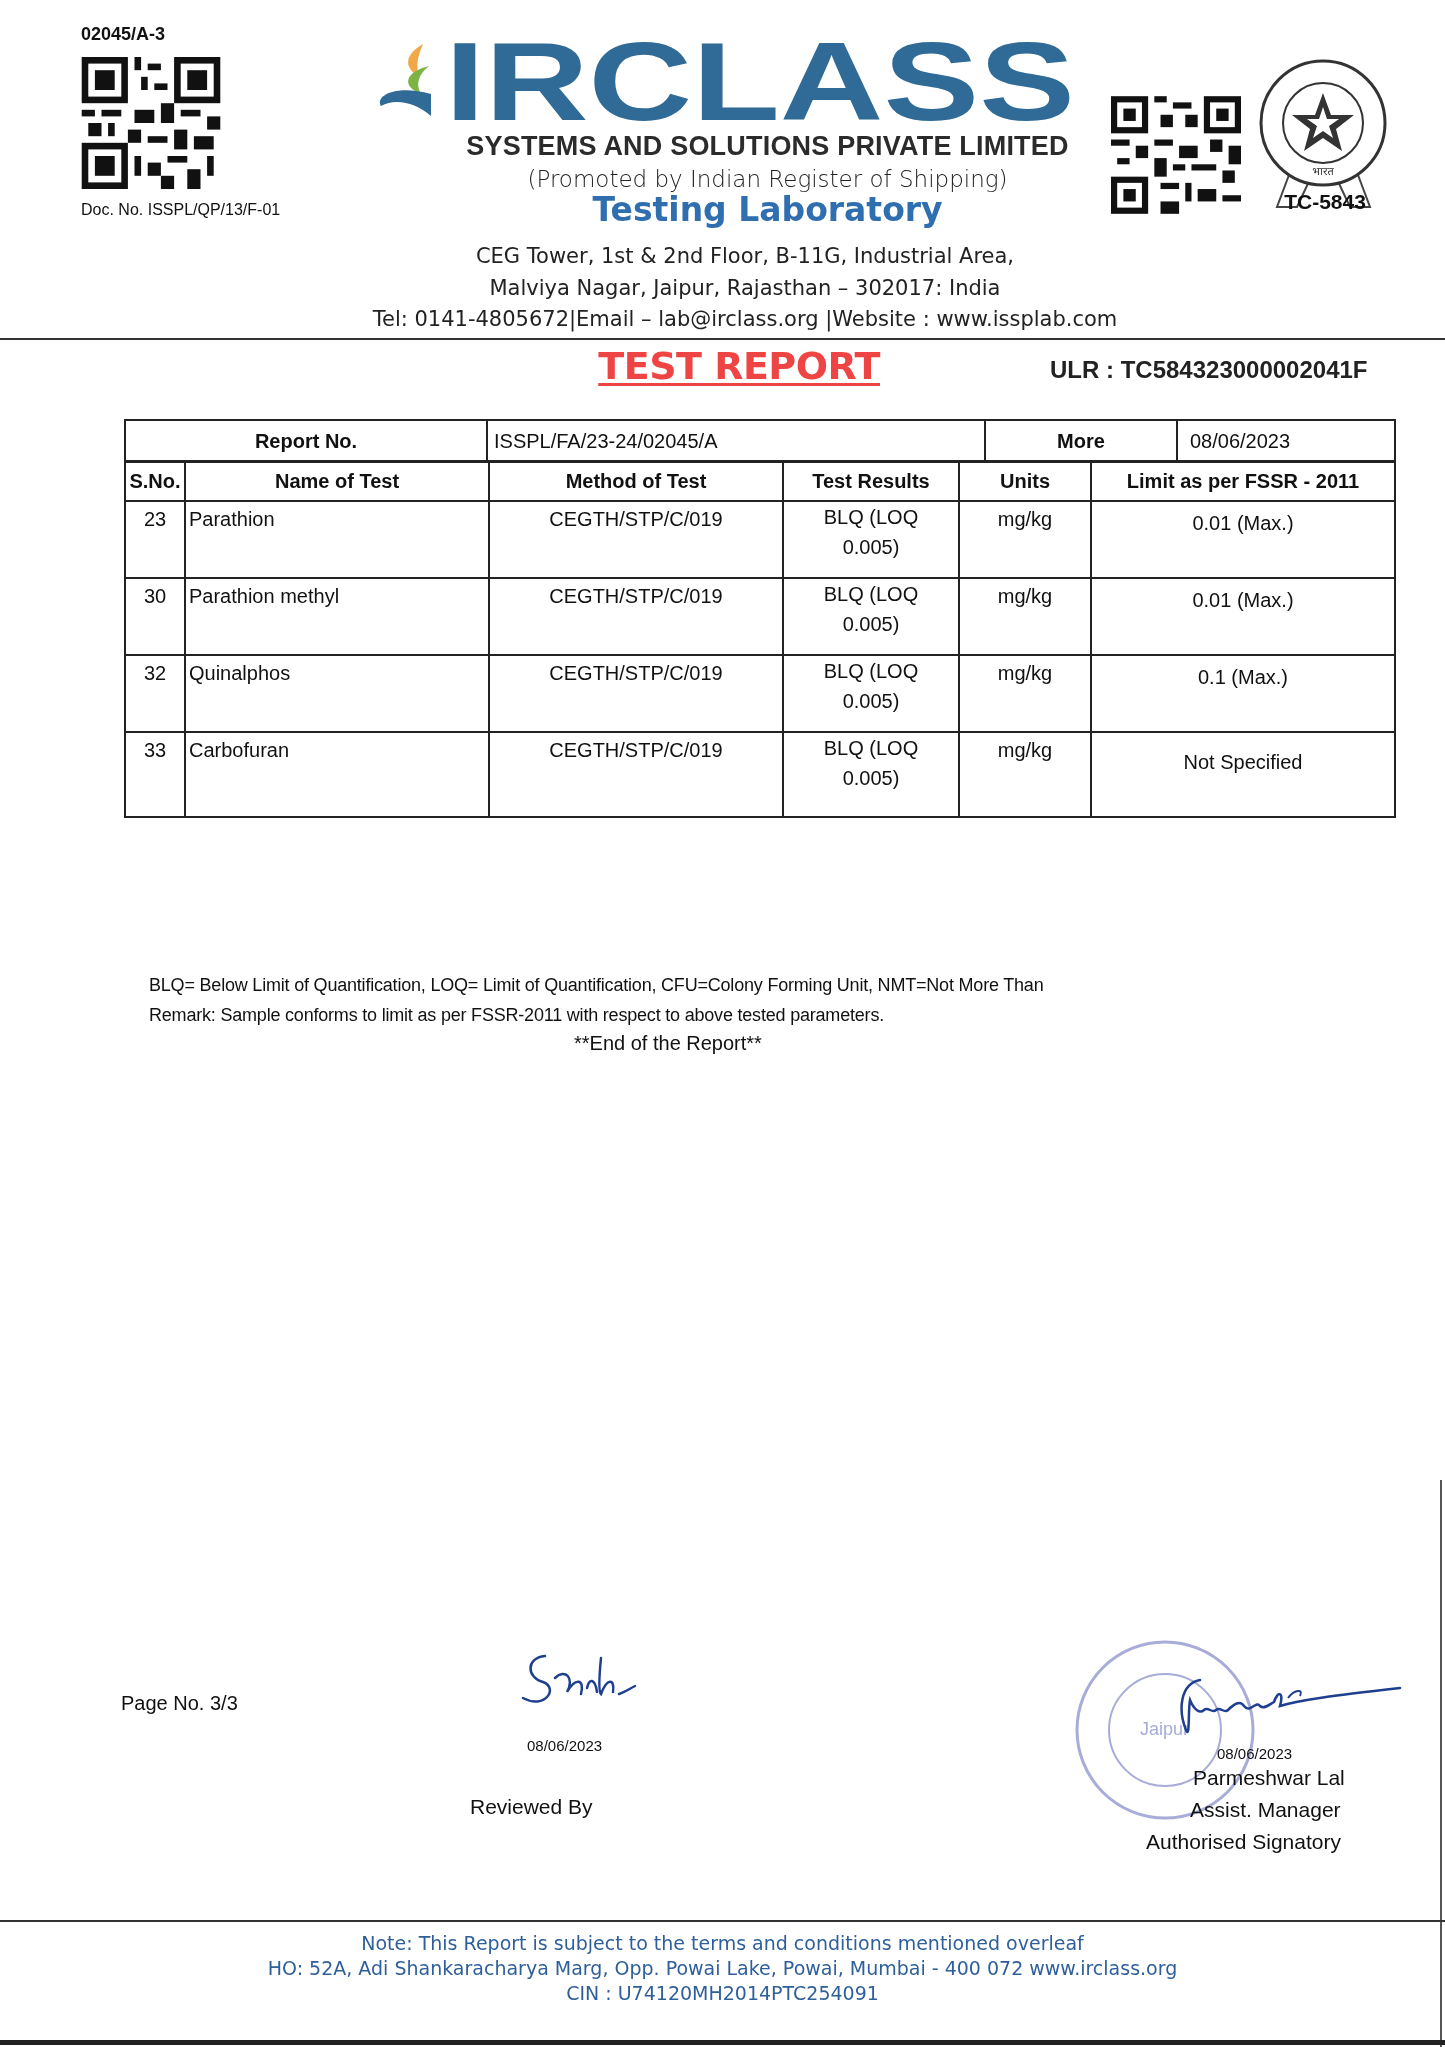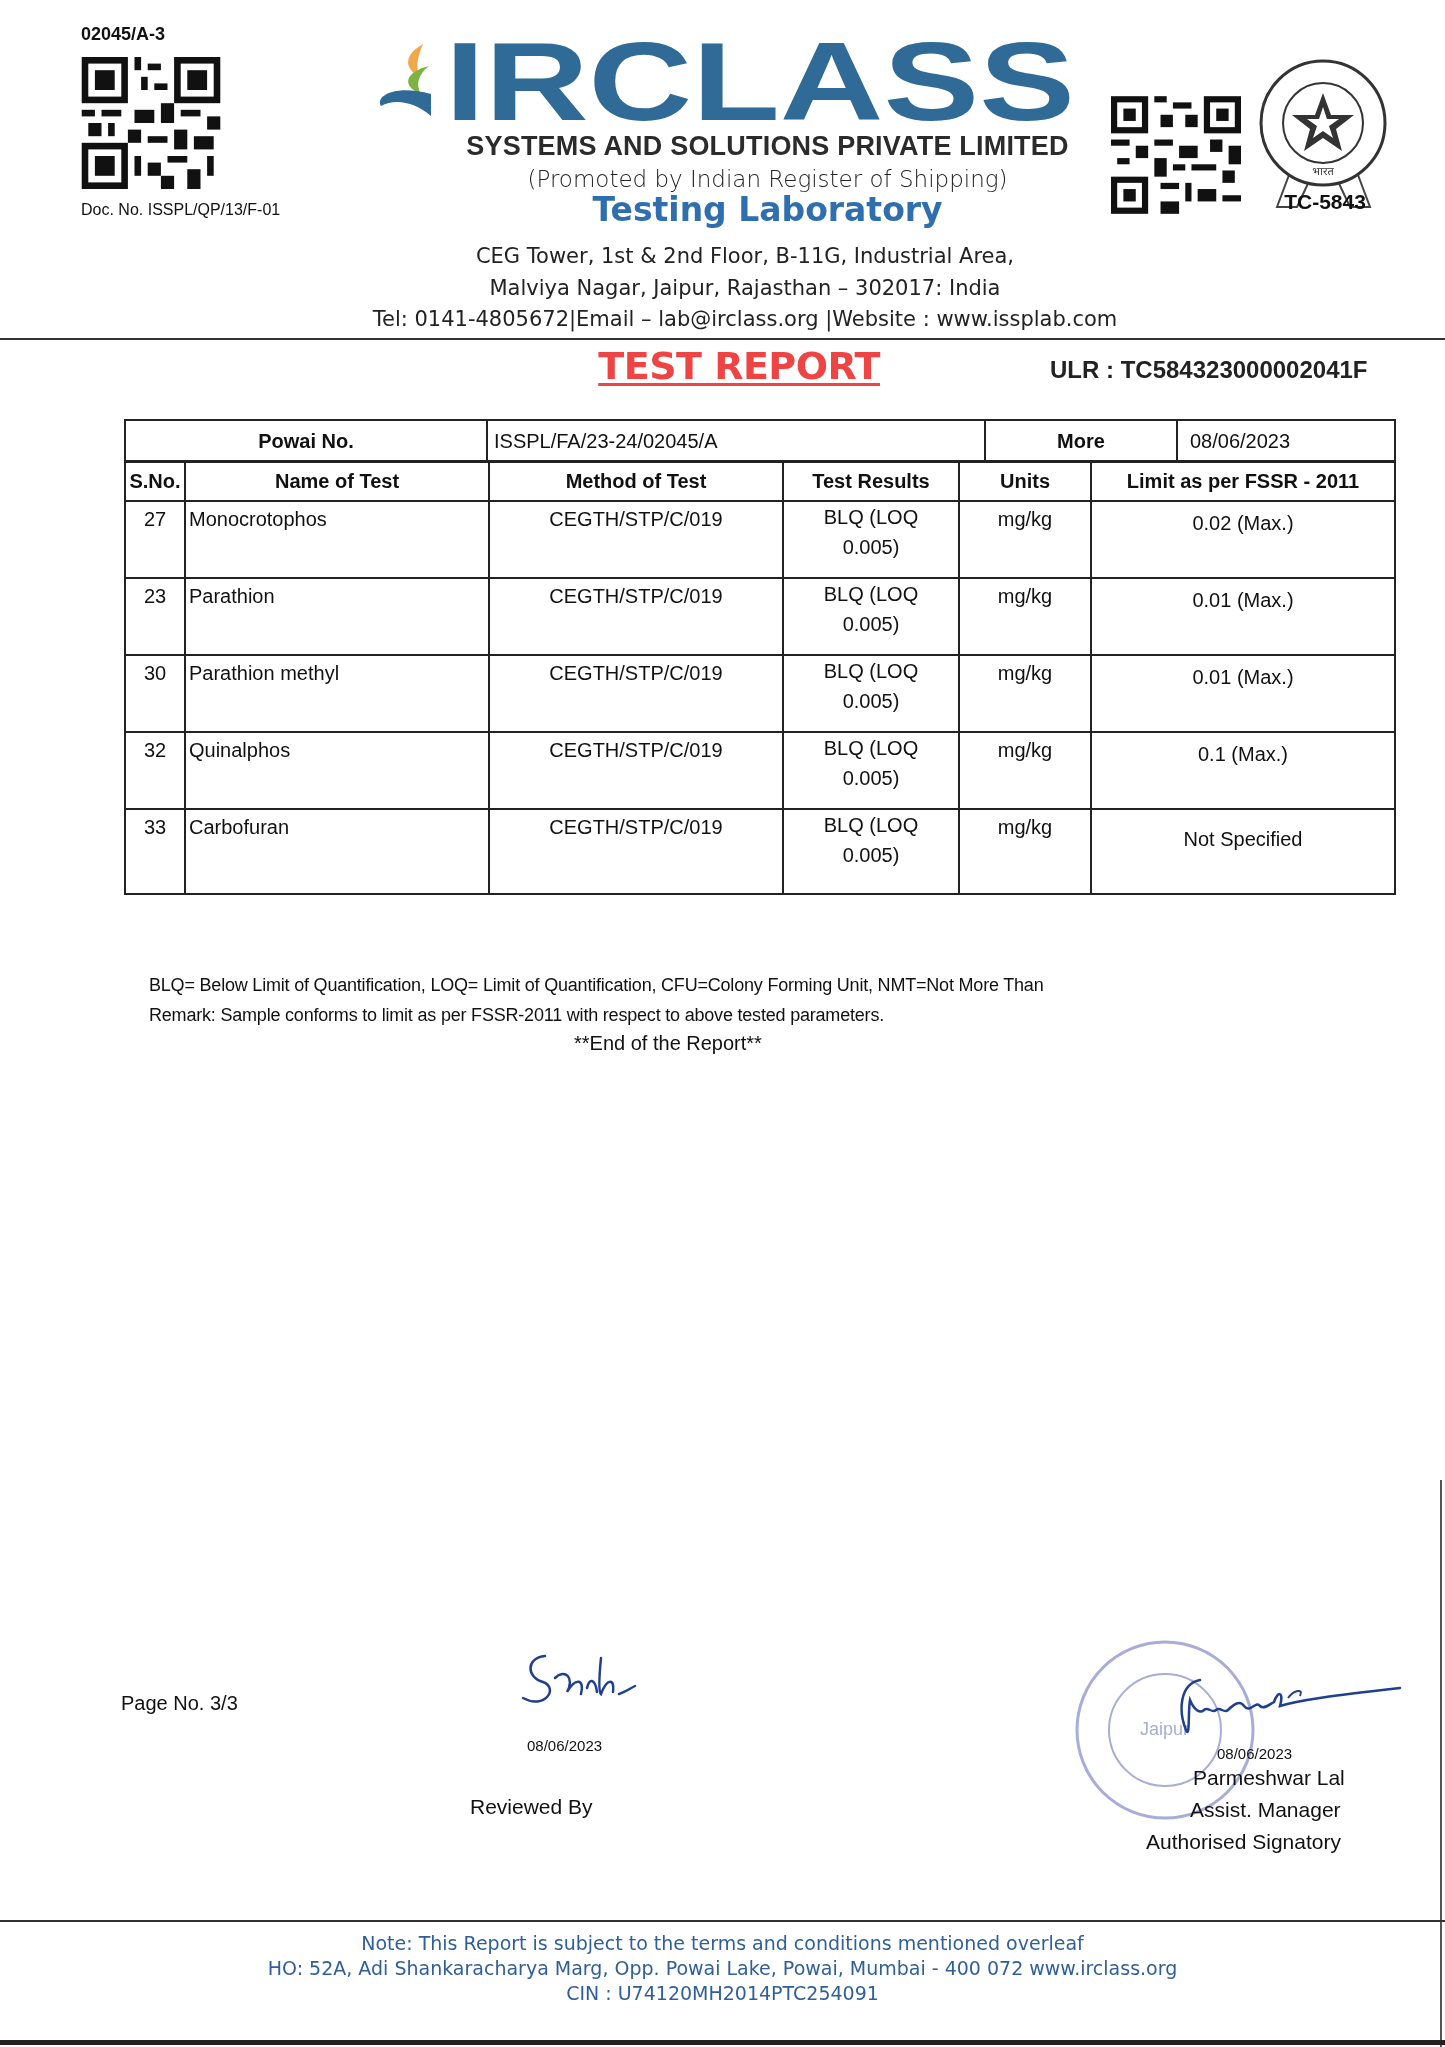--- a/index.html
+++ b/index.html
@@ -164,7 +164,7 @@
 <table class="abs hdr-table">
   <tbody>
       <tr>
-    <td class="c" style="width:360px;font-weight:bold;">Powai No.</td>
+    <td class="c" style="width:360px;font-weight:bold;">Report No.</td>
     <td class="l" style="width:490px;padding-left:6px;">ISSPL/FA/23-24/02045/A</td>
     <td class="c" style="width:190px;font-weight:bold;">More</td>
     <td class="l" style="padding-left:12px;">08/06/2023</td>

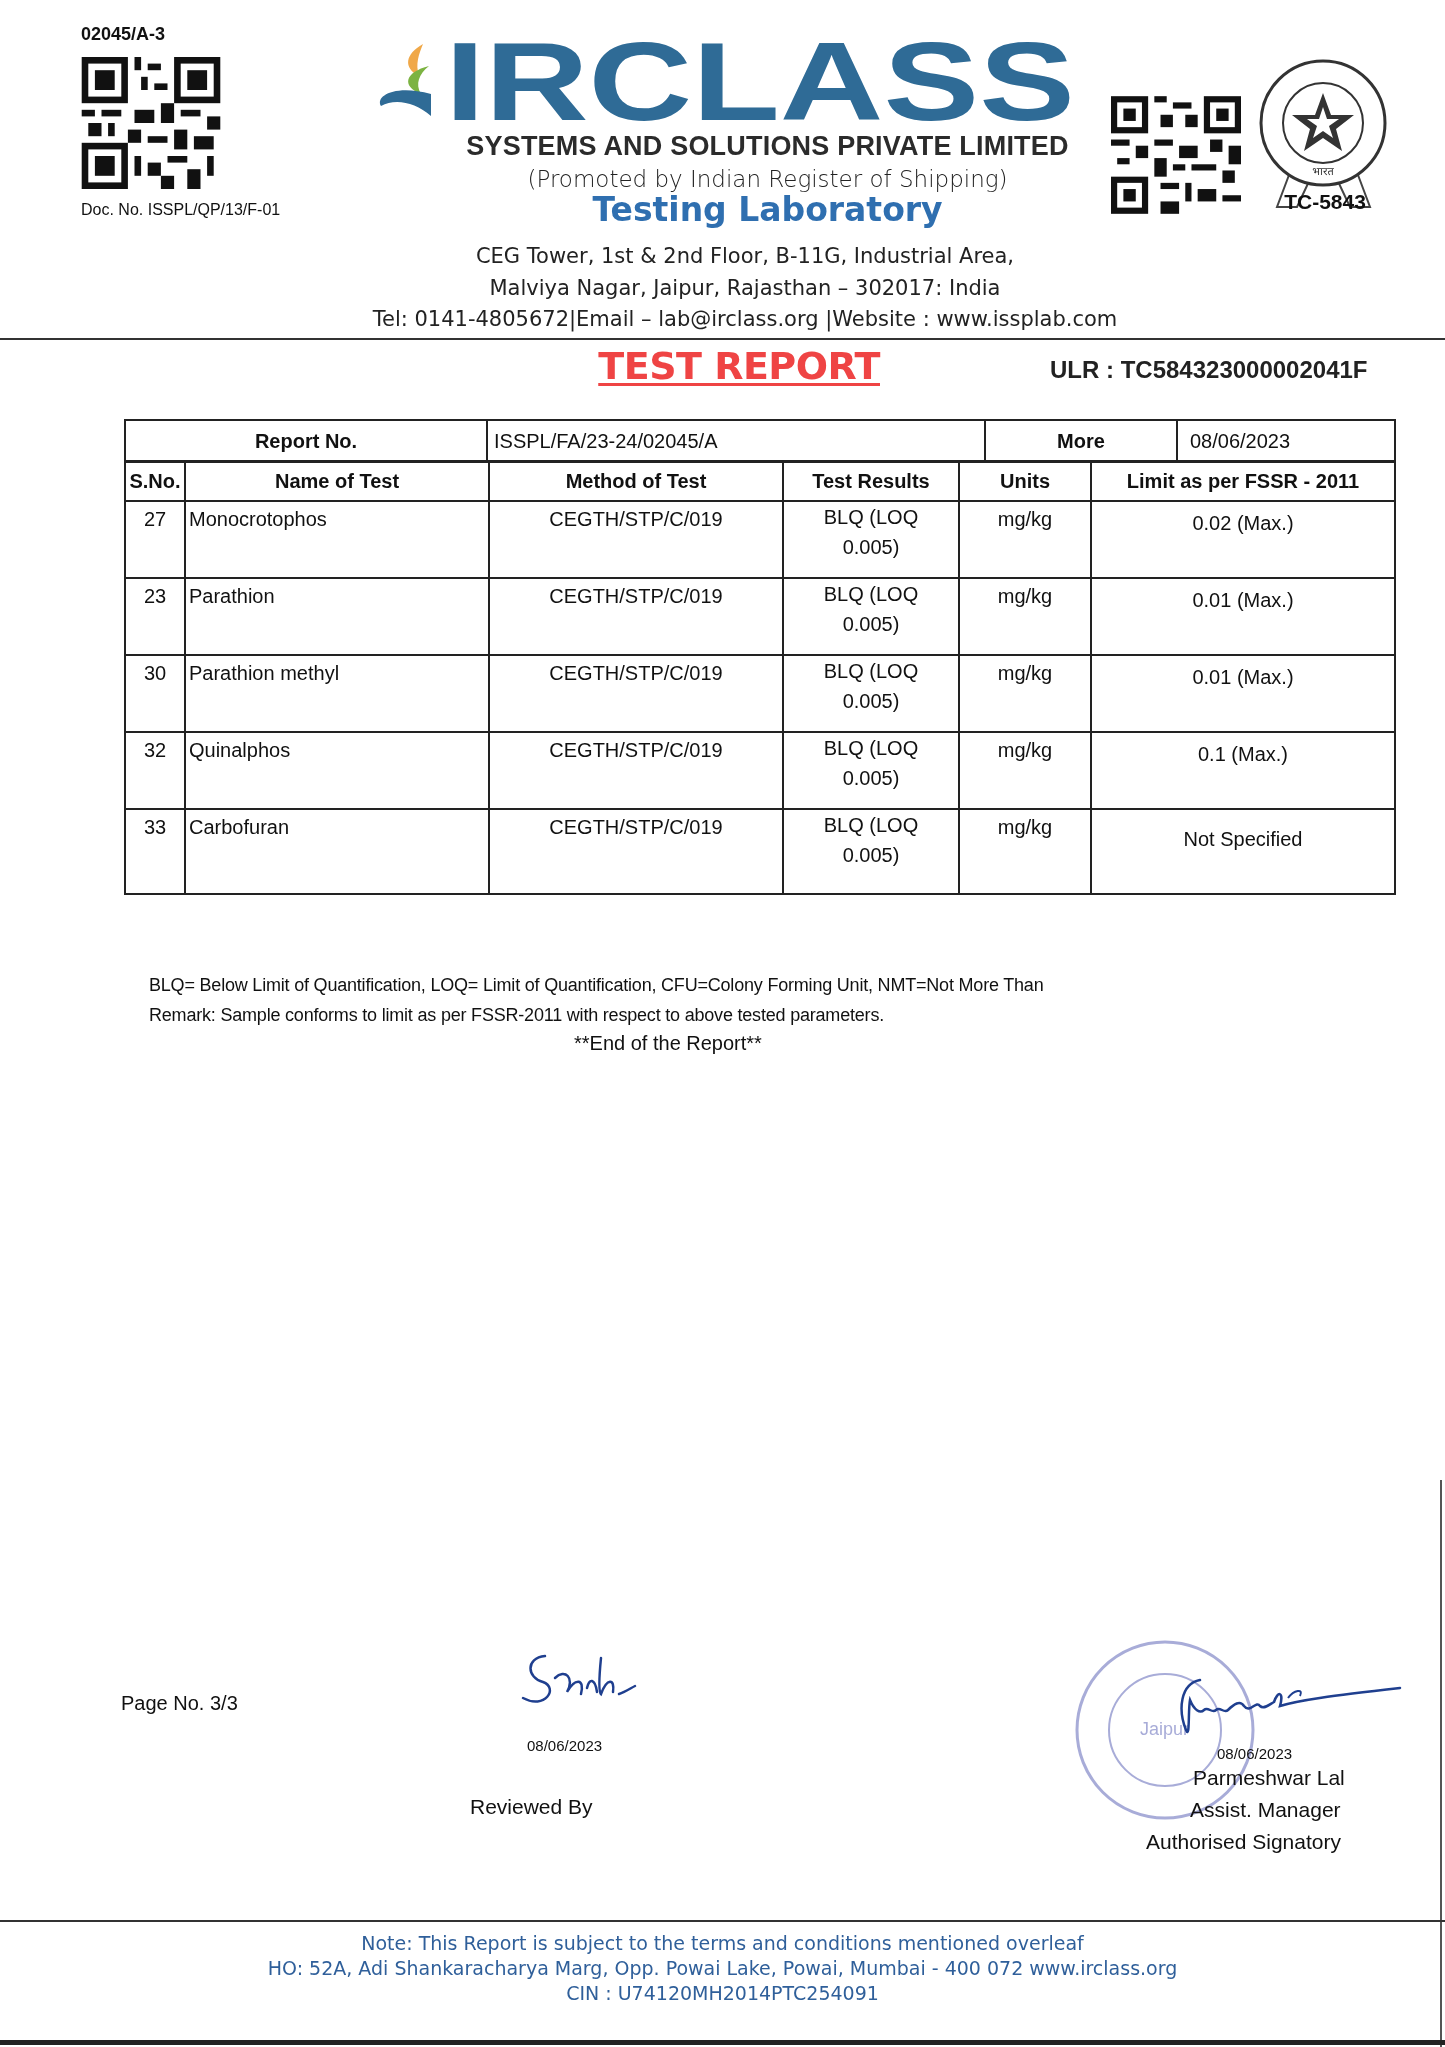--- a/index.html
+++ b/index.html
@@ -184,17 +184,6 @@
     </tr>
   </thead>
   <tbody id="rows">
-  <tr>
-    <td class="c">27</td>
-    <td class="l">Monocrotophos</td>
-    <td class="c">CEGTH/STP/C/019</td>
-    <td class="c" style="line-height:30px;padding-top:0;">
-      <div>BLQ (LOQ</div>
-      <div>0.005)</div>
-    </td>
-    <td class="c">mg/kg</td>
-    <td class="c" style="padding-top:10px;">0.02 (Max.)</td>
-  </tr>
 
 
   <tr>

